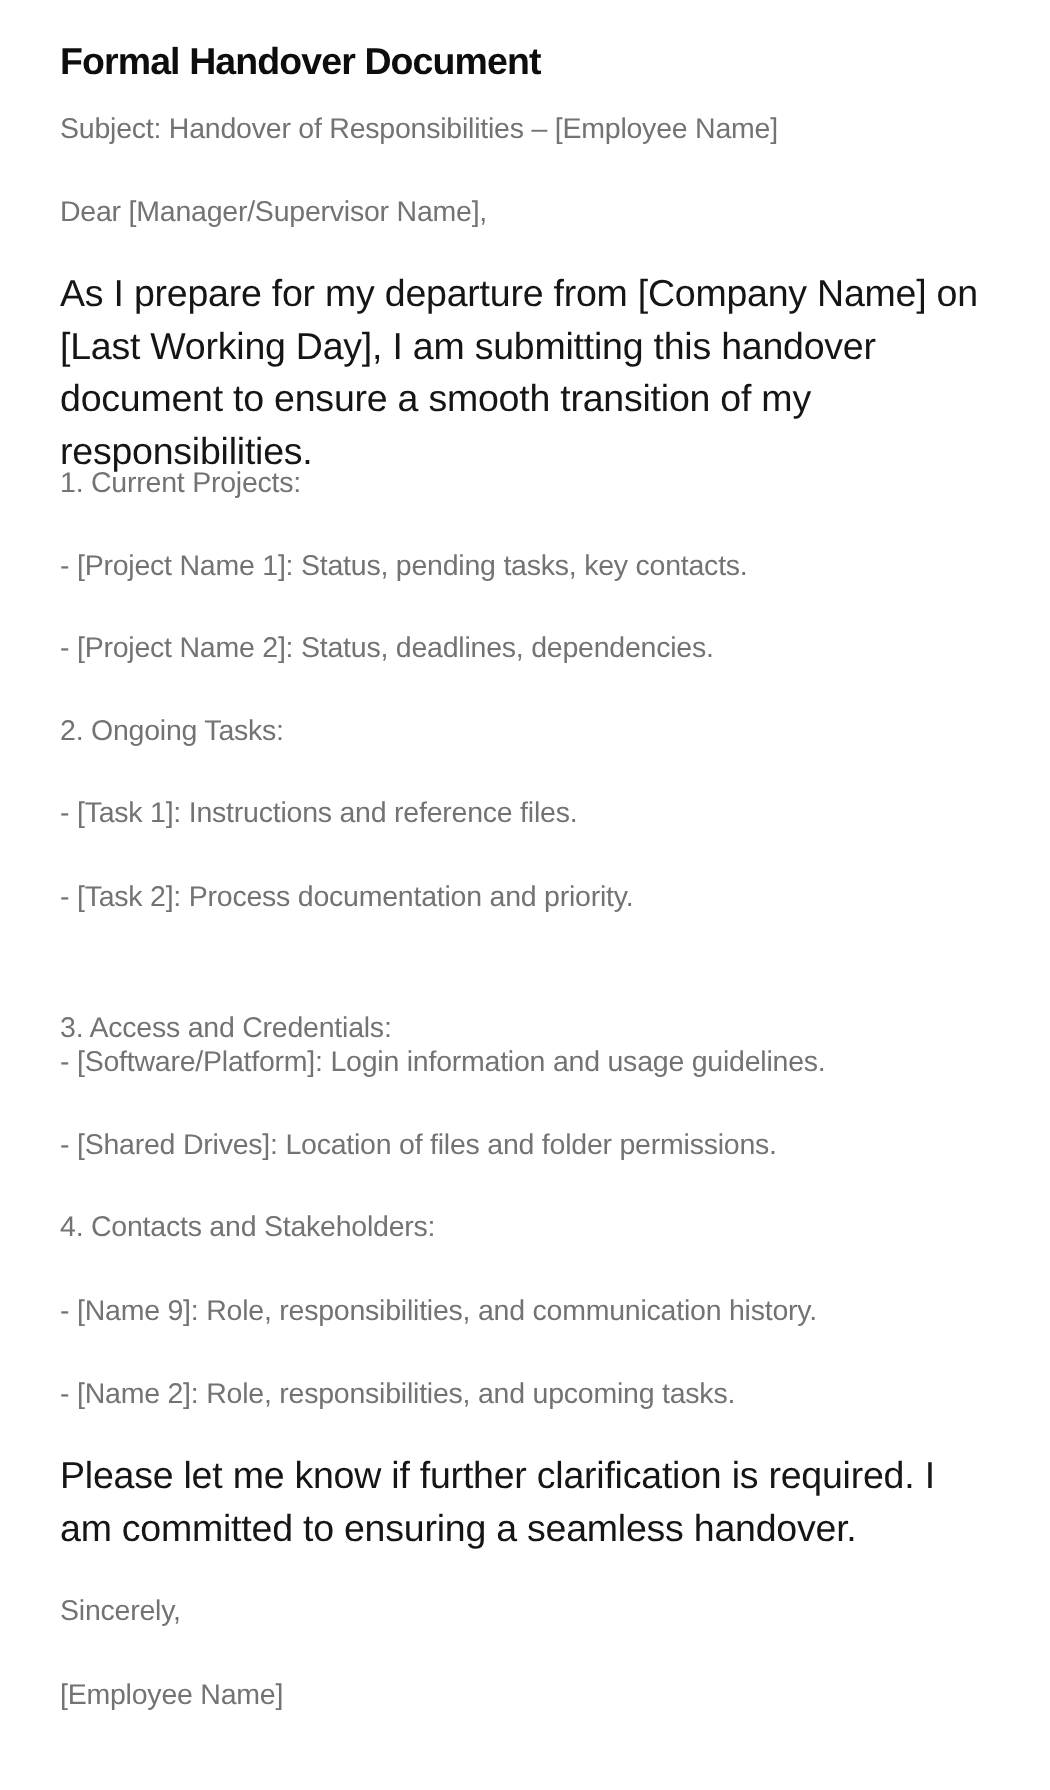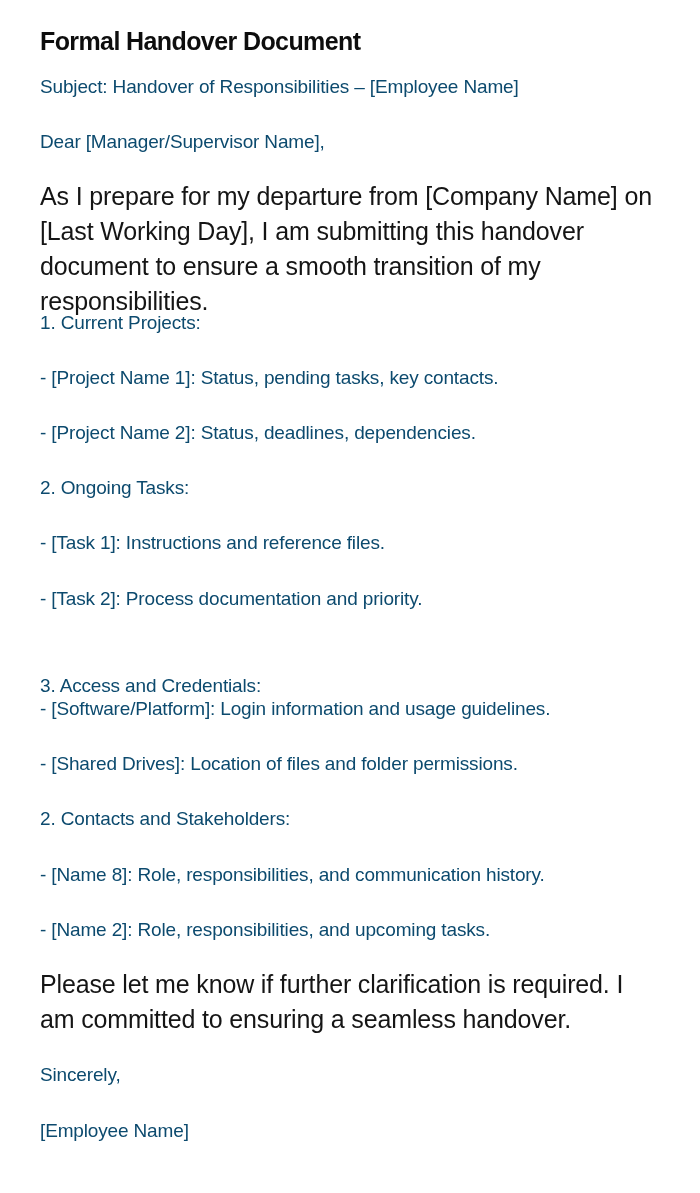--- a/index.html
+++ b/index.html
@@ -38,7 +38,7 @@
       font-size: 19px;
       line-height: 35px;
       letter-spacing: -0.15px;
-      color: #0c4a6e;
+      color: #737373;
       white-space: nowrap;
     }
     .para {

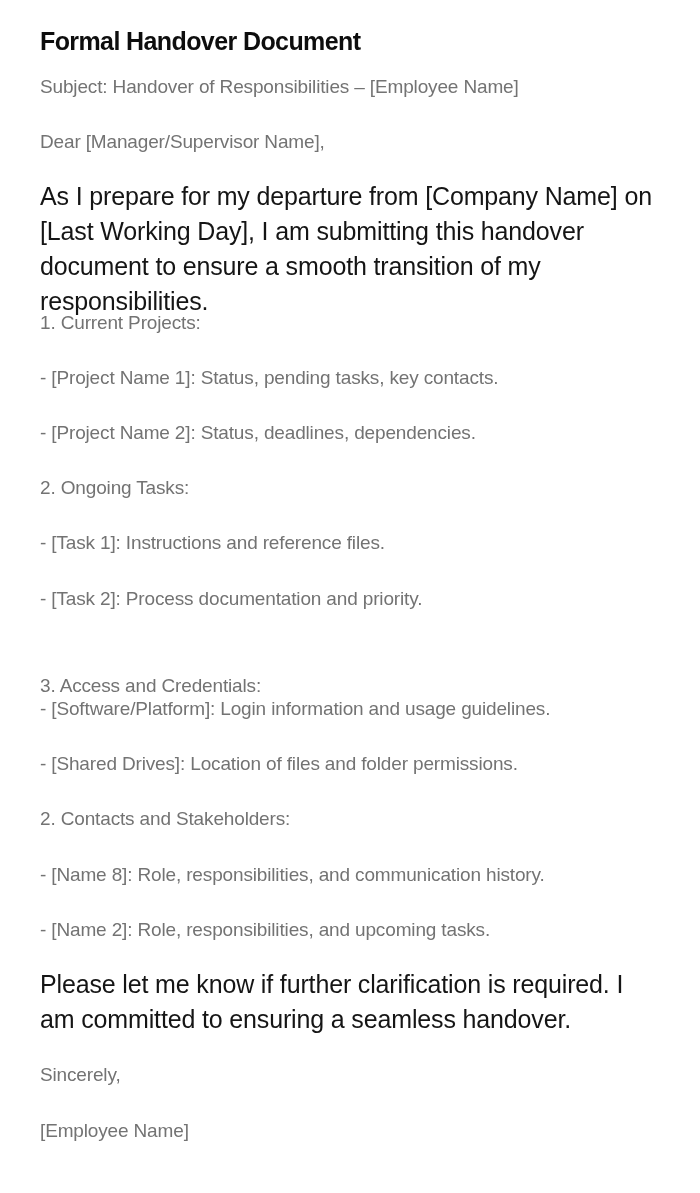--- a/index.html
+++ b/index.html
@@ -74,7 +74,7 @@
   <p class="line" style="top:691px">- [Software/Platform]: Login information and usage guidelines.</p>
   <p class="line" style="top:746px">- [Shared Drives]: Location of files and folder permissions.</p>
 
-  <p class="line" style="top:801px">2. Contacts and Stakeholders:</p>
+  <p class="line" style="top:801px">4. Contacts and Stakeholders:</p>
   <p class="line" style="top:857px">- [Name 8]: Role, responsibilities, and communication history.</p>
   <p class="line" style="top:912px">- [Name 2]: Role, responsibilities, and upcoming tasks.</p>
 

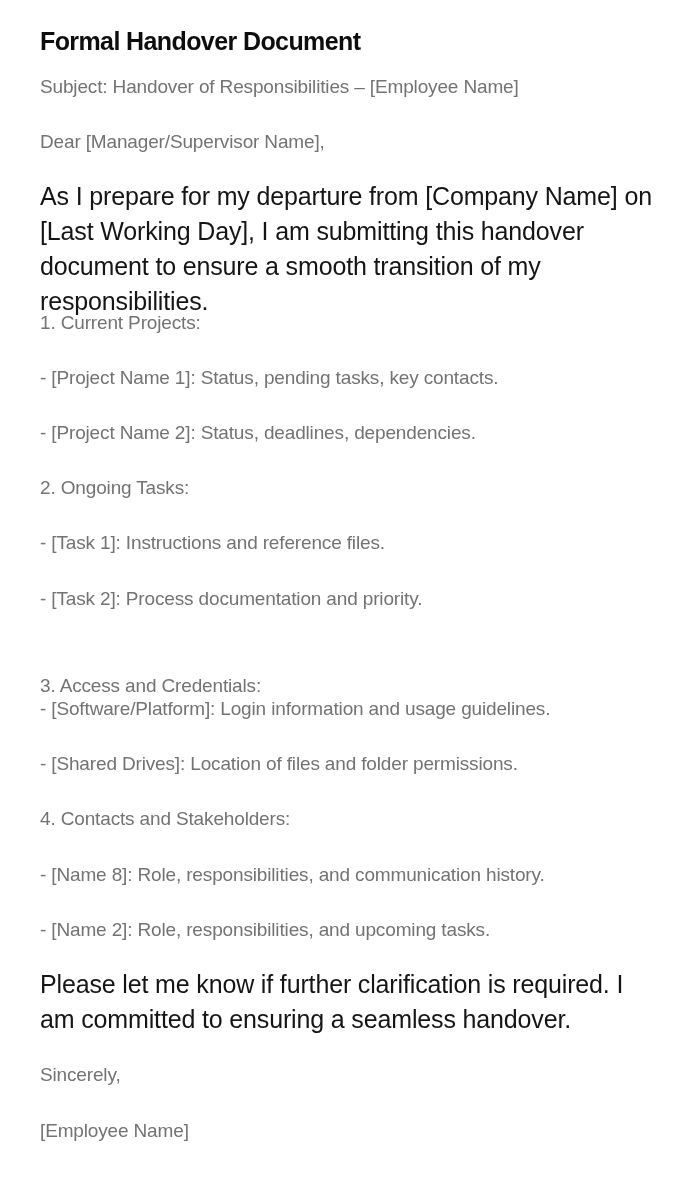--- a/index.html
+++ b/index.html
@@ -75,7 +75,7 @@
   <p class="line" style="top:746px">- [Shared Drives]: Location of files and folder permissions.</p>
 
   <p class="line" style="top:801px">4. Contacts and Stakeholders:</p>
-  <p class="line" style="top:857px">- [Name 8]: Role, responsibilities, and communication history.</p>
+  <p class="line" style="top:857px">- [Name 9]: Role, responsibilities, and communication history.</p>
   <p class="line" style="top:912px">- [Name 2]: Role, responsibilities, and upcoming tasks.</p>
 
   <p class="para" style="top:967px">Please let me know if further clarification is required. I am committed to ensuring a seamless handover.</p>

